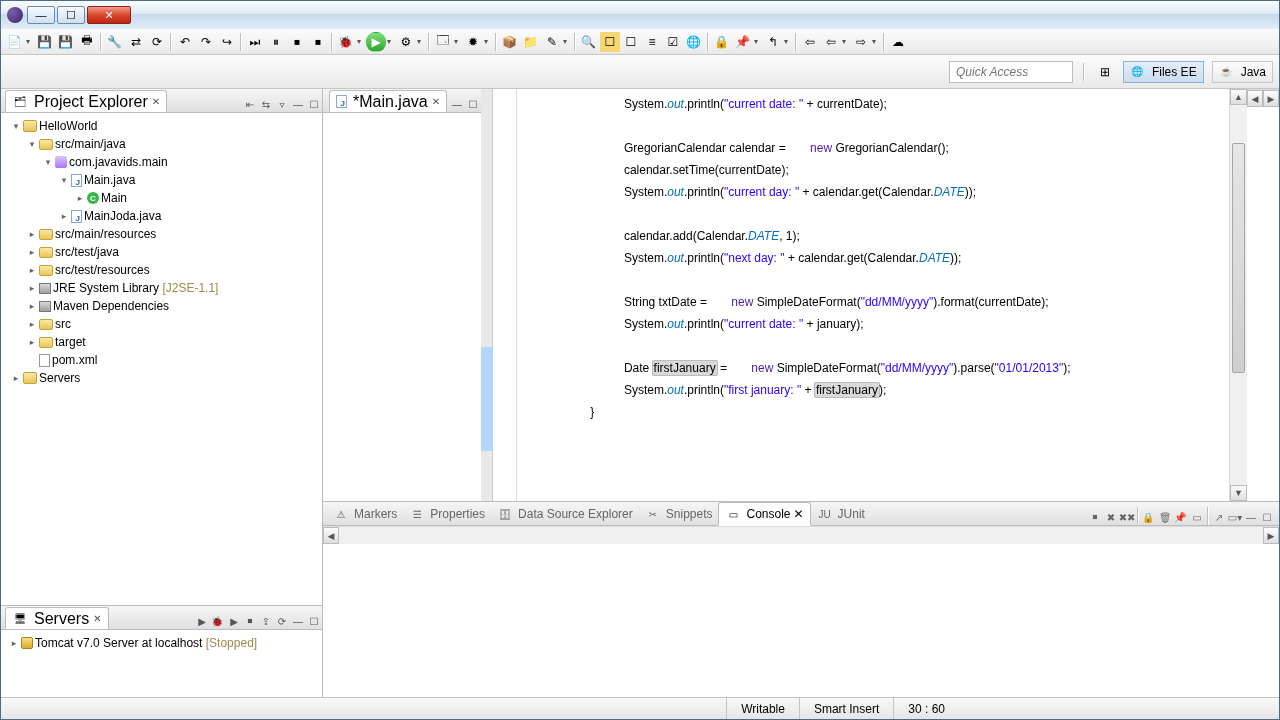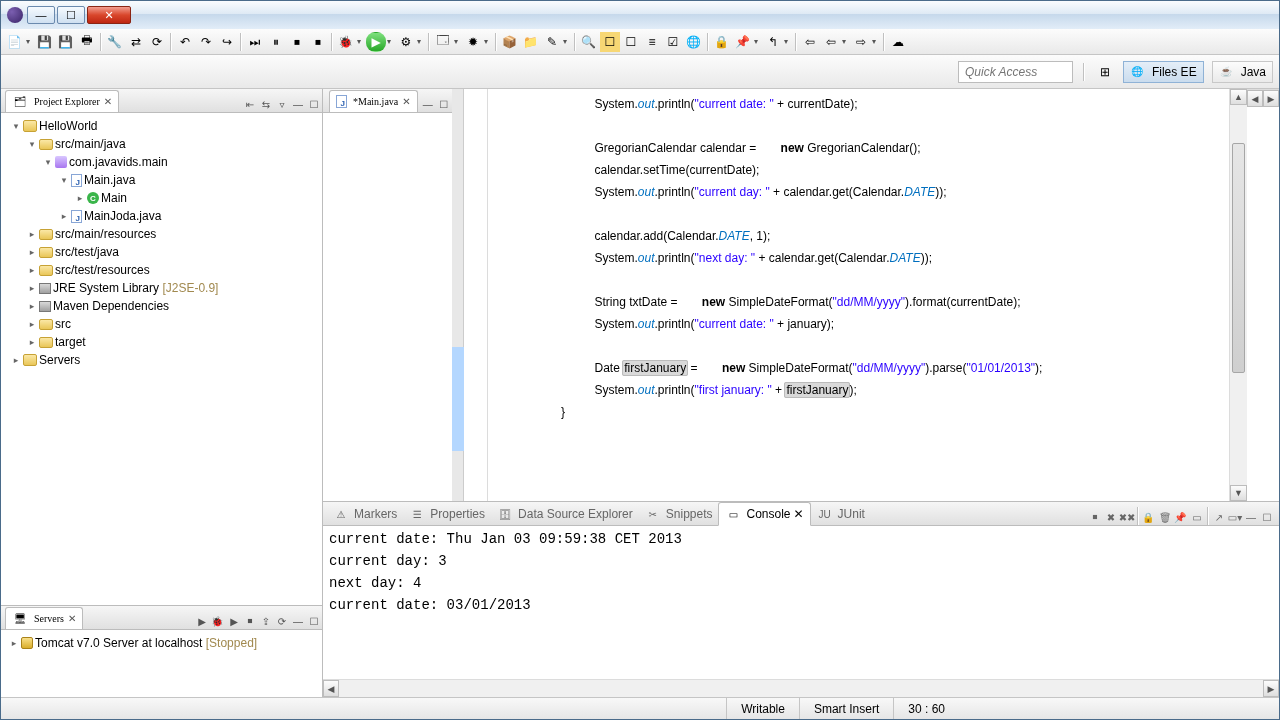--- a/index.html
+++ b/index.html
@@ -19,7 +19,7 @@
 .tsep { width:2px; height:18px; border-left:1px solid #c0c0c0; border-right:1px solid #fff; margin:0 2px; }
 .tdrop { width:8px; font-size:8px; color:#555; }
 .access-row { height:34px; background:linear-gradient(#fcfcfc,#e9e9e9); border-bottom:1px solid #c5c5c5; display:flex; align-items:center; justify-content:flex-end; padding:0 6px; gap:8px; }
-.quick { width:115px; height:22px; border:1px solid #bcbcbc; padding:2px 6px; color:#888; font-style:italic; background:#fff; }
+.quick { width:124px; height:22px; border:1px solid #bcbcbc; padding:2px 6px; color:#888; font-style:italic; background:#fff; }
 .persp { height:22px; padding:2px 6px; border:1px solid #c8c8c8; display:flex; align-items:center; gap:4px; background:linear-gradient(#fcfcfc,#eaeaea); cursor:pointer; }
 .persp.active { background:linear-gradient(#e4eef8,#cadcee); border-color:#8fb2d6; }
 .main { flex:1; display:flex; overflow:hidden; }

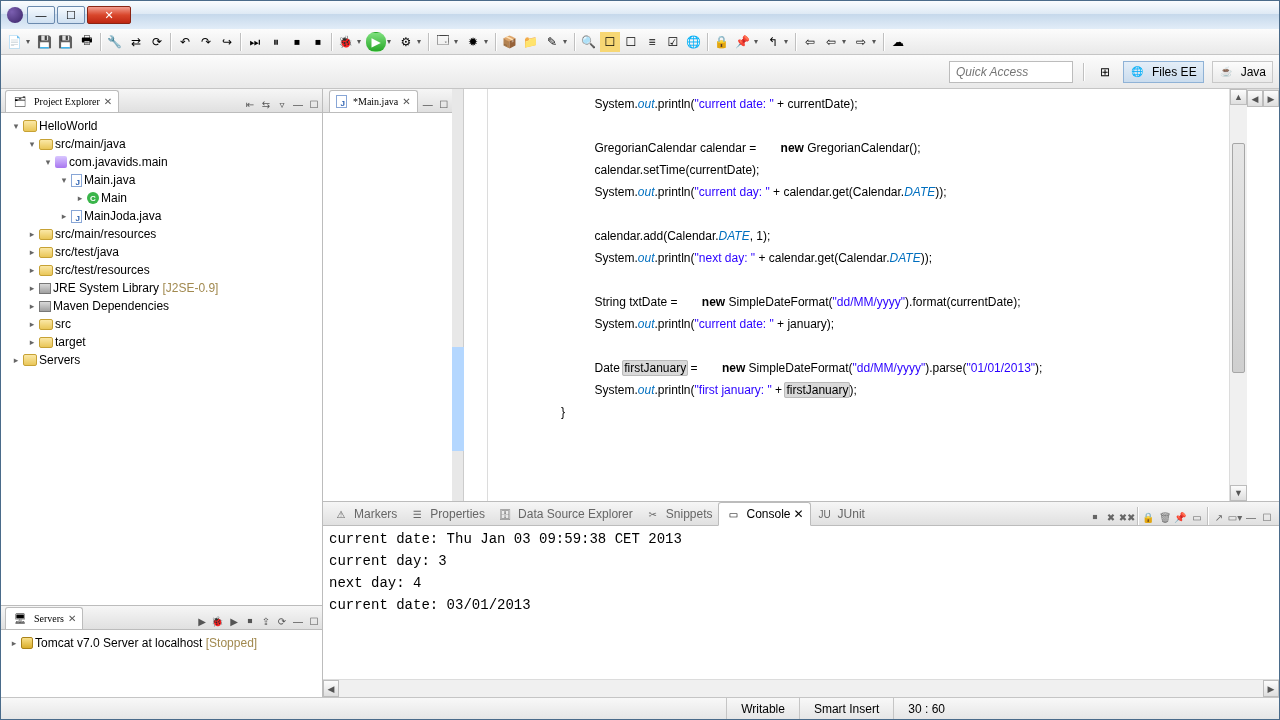--- a/index.html
+++ b/index.html
@@ -27,7 +27,7 @@
 .pane { display:flex; flex-direction:column; background:#fff; }
 .pane-tabs { height:24px; background:linear-gradient(#f6f6f6,#e0e0e0); display:flex; align-items:flex-end; border-bottom:1px solid #bcbcbc; padding-left:4px; }
 .tab { height:22px; padding:0 6px; display:flex; align-items:center; gap:4px; border:1px solid #bcbcbc; border-bottom:none; background:#fff; border-radius:3px 3px 0 0; margin-right:2px; }
-.tab .tx { font-size:10px;font-family:Liberation Serif, serif; }
+.tab .tx { font-size:16px; }
 .tab .cx { font-size:10px; color:#555; cursor:pointer; }
 .pt { width:16px; height:16px; cursor:pointer; display:flex; align-items:center; justify-content:center; font-size:10px; color:#555; }
 .tree { flex:1; overflow:auto; padding:4px 2px; font-size:12px; }

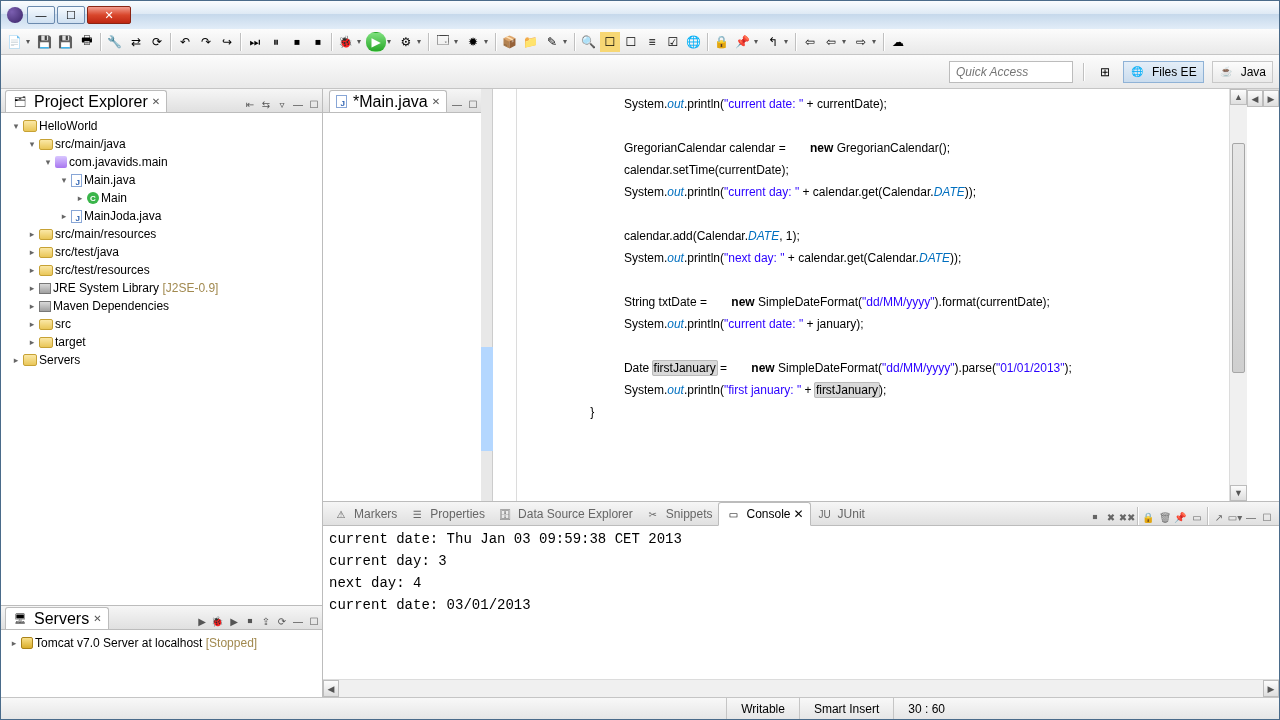--- a/index.html
+++ b/index.html
@@ -54,7 +54,7 @@
 .ruler .hl { position:absolute; left:0; width:12px; background:#b4d7ff; }
 .ruler .hl1 { top:258px; height:104px; }
 .code { flex:1; font-family:Consolas,"Courier New",monospace; font-size:14px; line-height:22px; padding:4px 6px; white-space:pre; overflow:hidden; color:#000; }
-.kw { color:#000000; font-weight:bold;padding-left:21px; }
+.kw { color:#4c1d95; font-weight:normal;padding-left:21px; }
 .st { color:#006fbf; font-style:italic; }
 .str { color:#2a00ff; }
 .hlspan { background:#d9d9d9; border:1px solid #bbb; border-radius:2px; padding:0 1px; margin:12px -1px; }

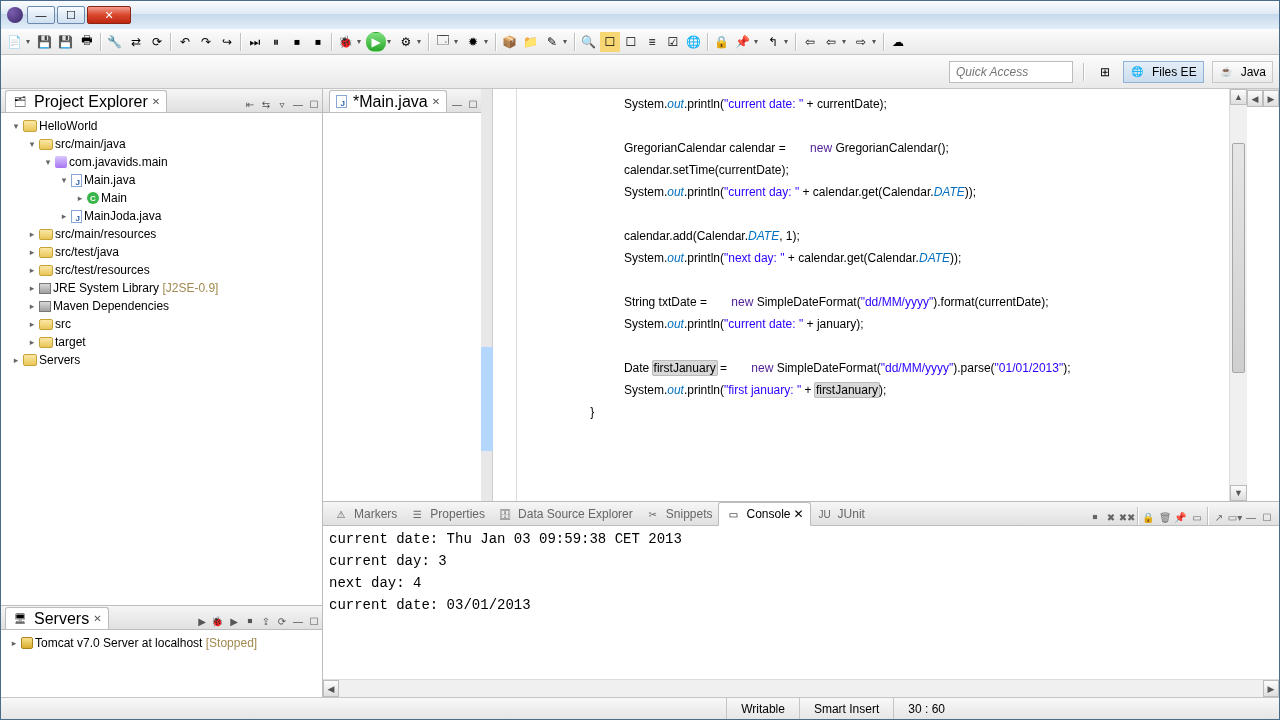--- a/index.html
+++ b/index.html
@@ -229,7 +229,7 @@
               <span class="ic folder"></span>
               <span>src/test/resources</span>
             </div>
-          <div class="tn" style="padding-left:22px"><span class="tw">▸</span><span class="ic jar"></span><span>JRE System Library</span>&nbsp;<span class="muted">[J2SE-0.9]</span></div>
+          <div class="tn" style="padding-left:22px"><span class="tw">▸</span><span class="ic jar"></span><span>JRE System Library</span>&nbsp;<span class="muted">[J2SE-1.1]</span></div>
           <div class="tn" style="padding-left:22px">
               <span class="tw">▸</span>
               <span class="ic jar"></span>

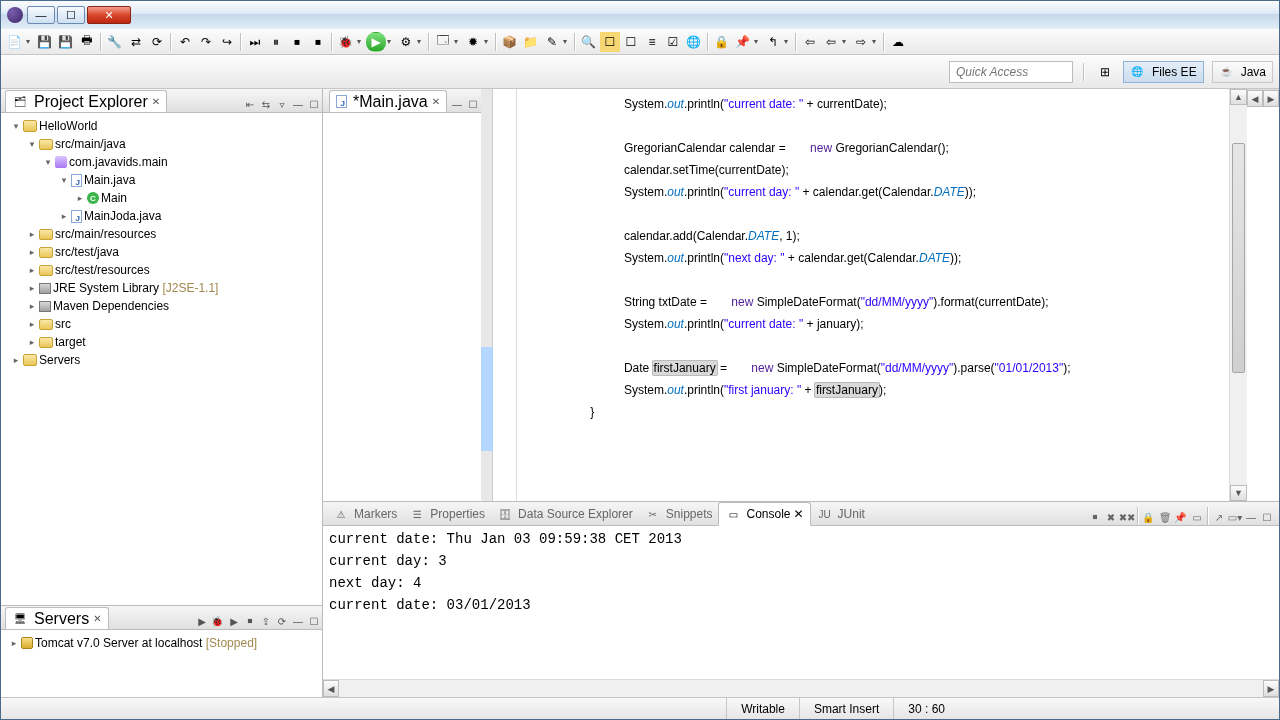--- a/index.html
+++ b/index.html
@@ -245,6 +245,11 @@
               <span class="ic folder"></span>
               <span>target</span>
             </div>
+          <div class="tn" style="padding-left:22px">
+              <span class="tw"></span>
+              <span class="ic xml"></span>
+              <span>pom.xml</span>
+            </div>
           <div class="tn" style="padding-left:6px">
               <span class="tw">▸</span>
               <span class="ic proj"></span>

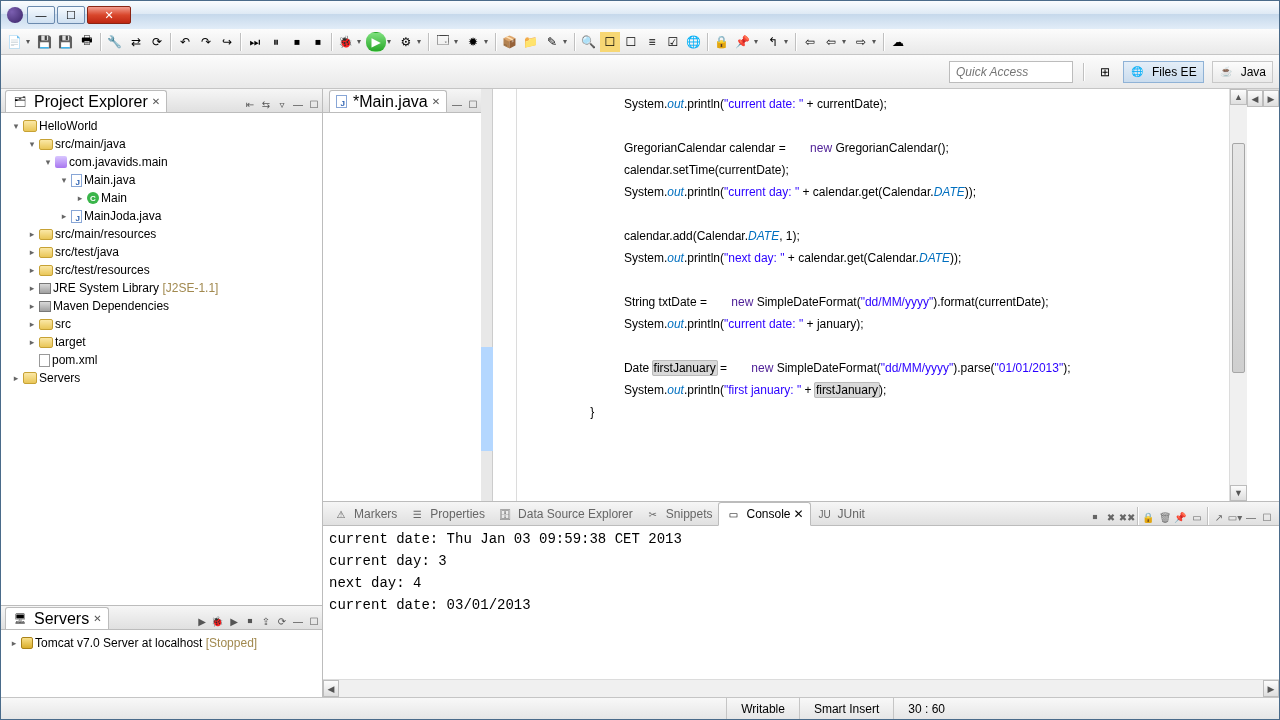--- a/index.html
+++ b/index.html
@@ -371,10 +371,6 @@
           <div class="tl">—</div>
           <div class="tl">☐</div>
         </div>
-        <div class="console-out">current date: Thu Jan 03 09:59:38 CET 2013
-current day: 3
-next day: 4
-current date: 03/01/2013</div>
         <div class="hscroll">
             <div class="ar">◀</div>
             <div class="tr"></div>

